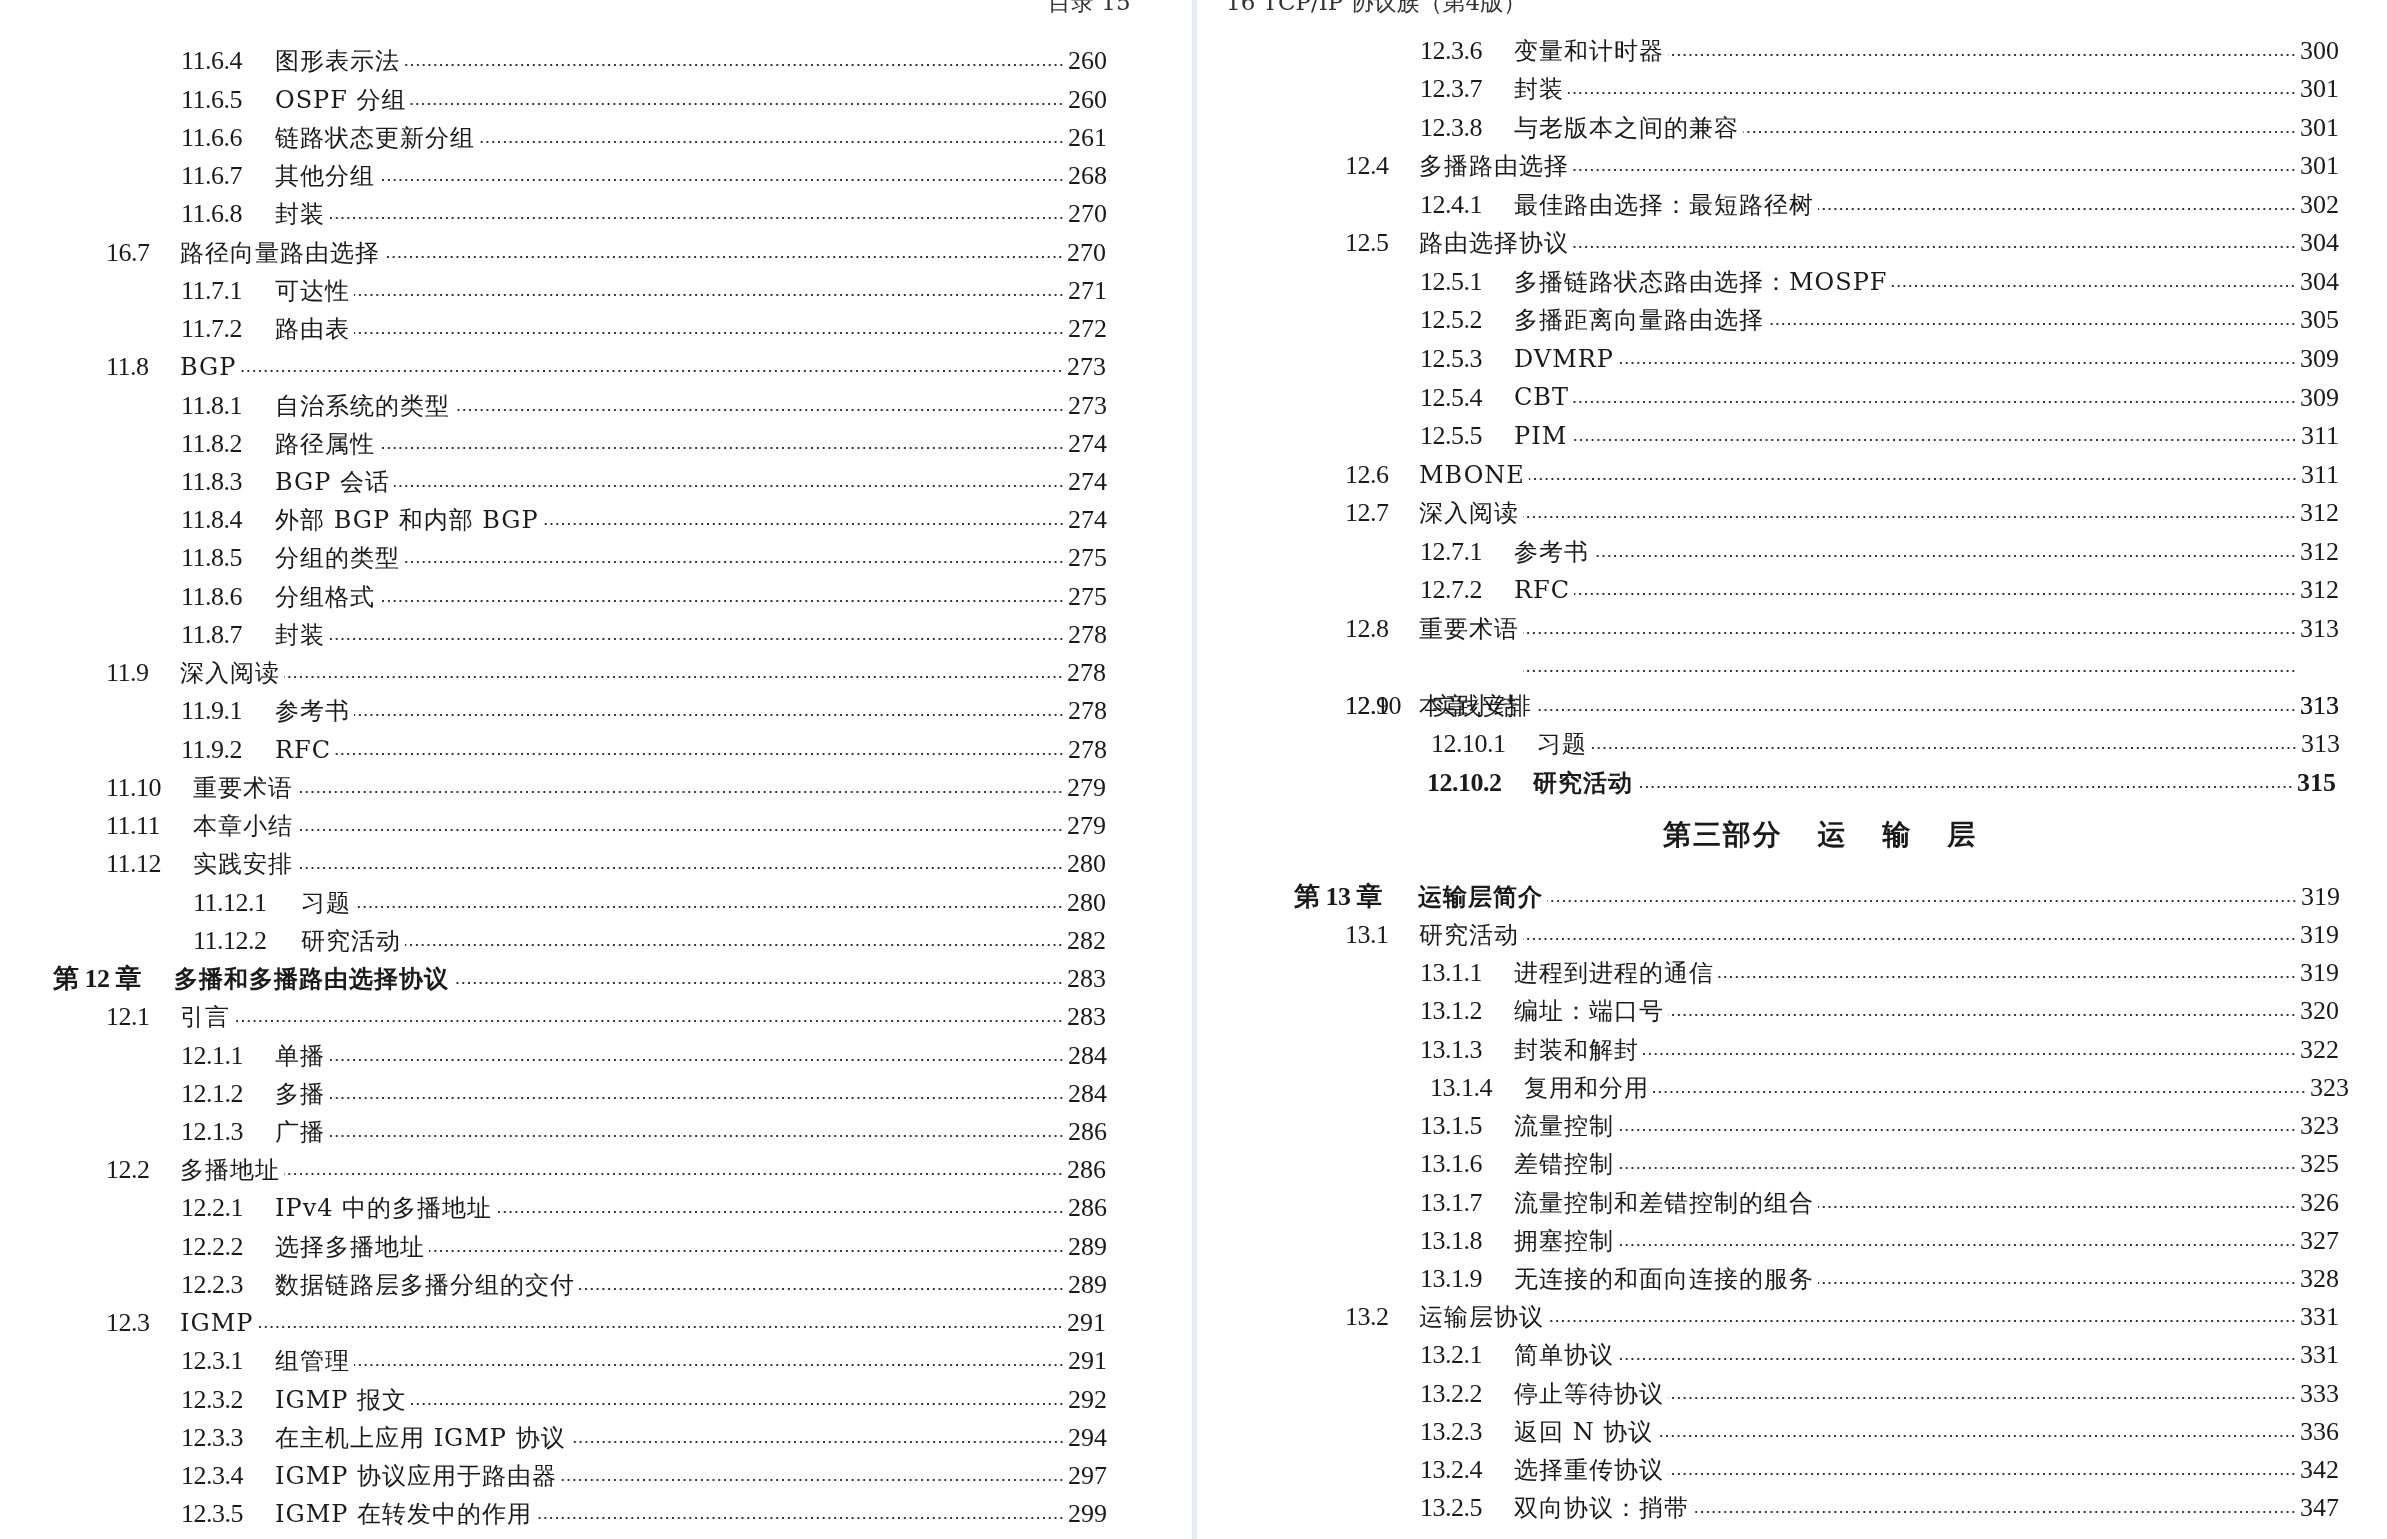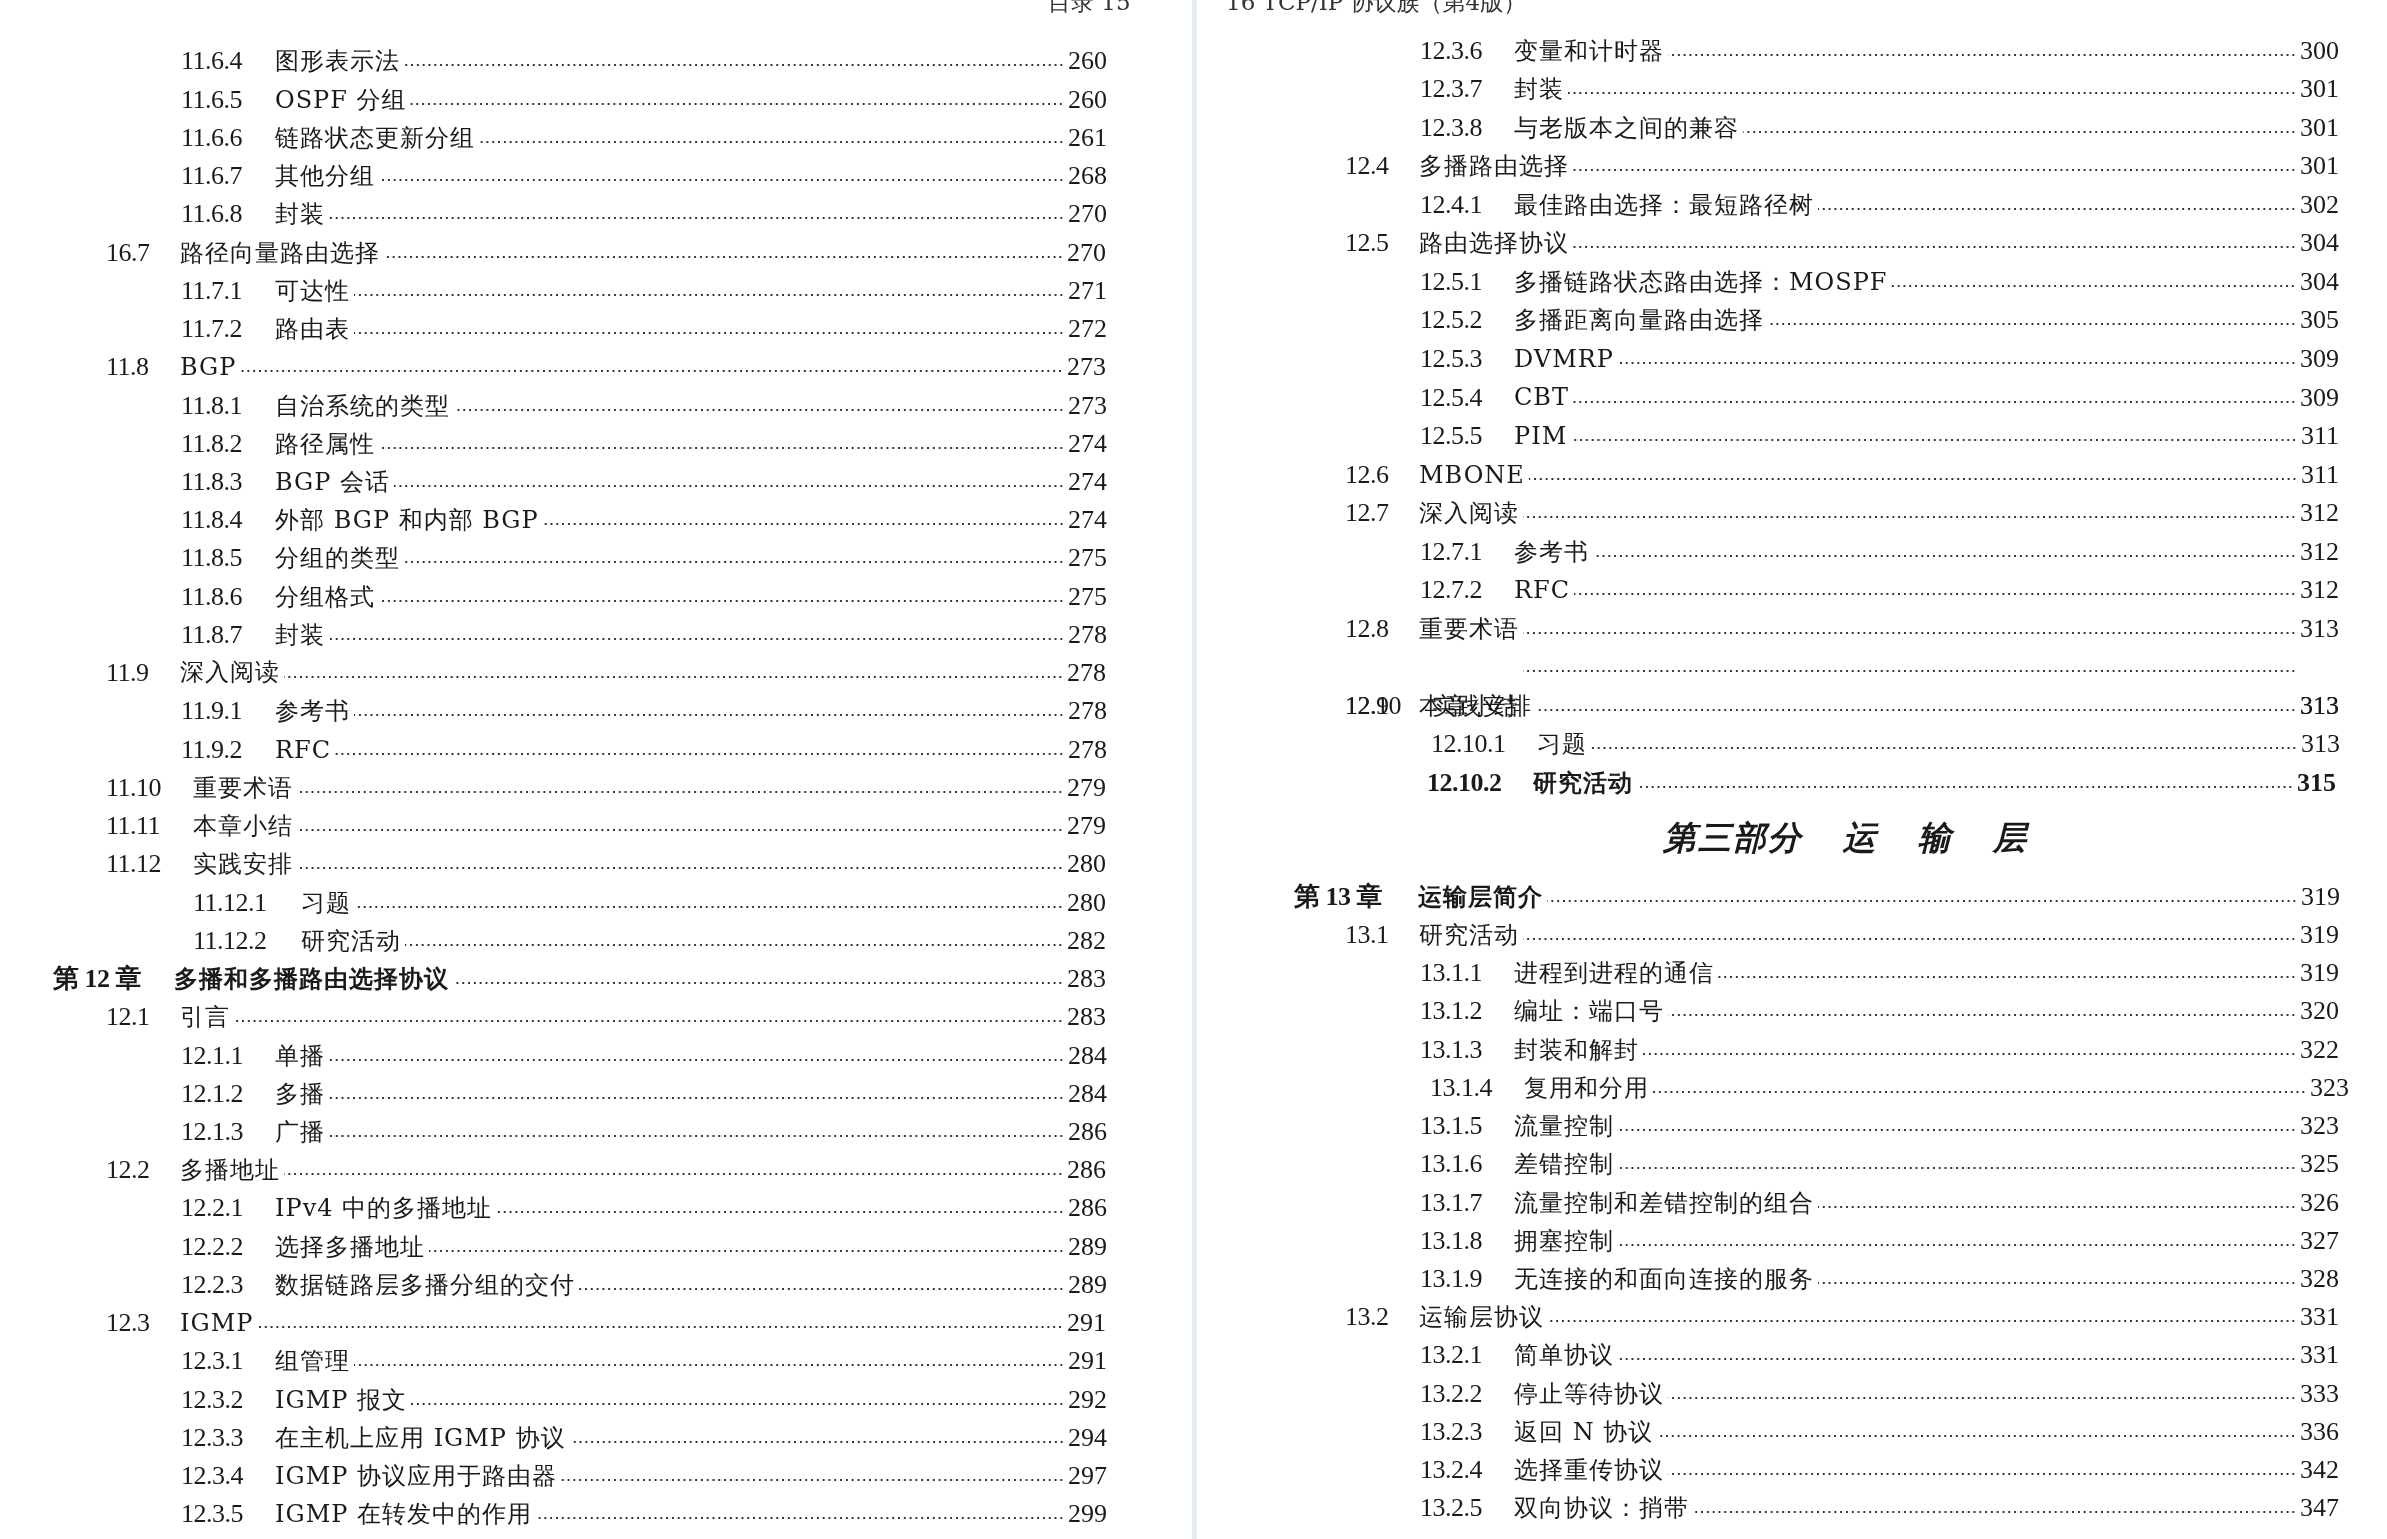--- a/index.html
+++ b/index.html
@@ -133,7 +133,7 @@
         <span class="dots"></span>
         <span class="pg">278</span>
       </div>
-      <div class="row" style="top: 655px; left: 106px; width: 1000px; align-items: flex-end;">
+      <div class="row" style="top: 655px; left: 106px; width: 1000px;">
         <span class="num" style="width: 74px;">11.9</span>
         <span class="title">深入阅读</span>
         <span class="dots"></span>

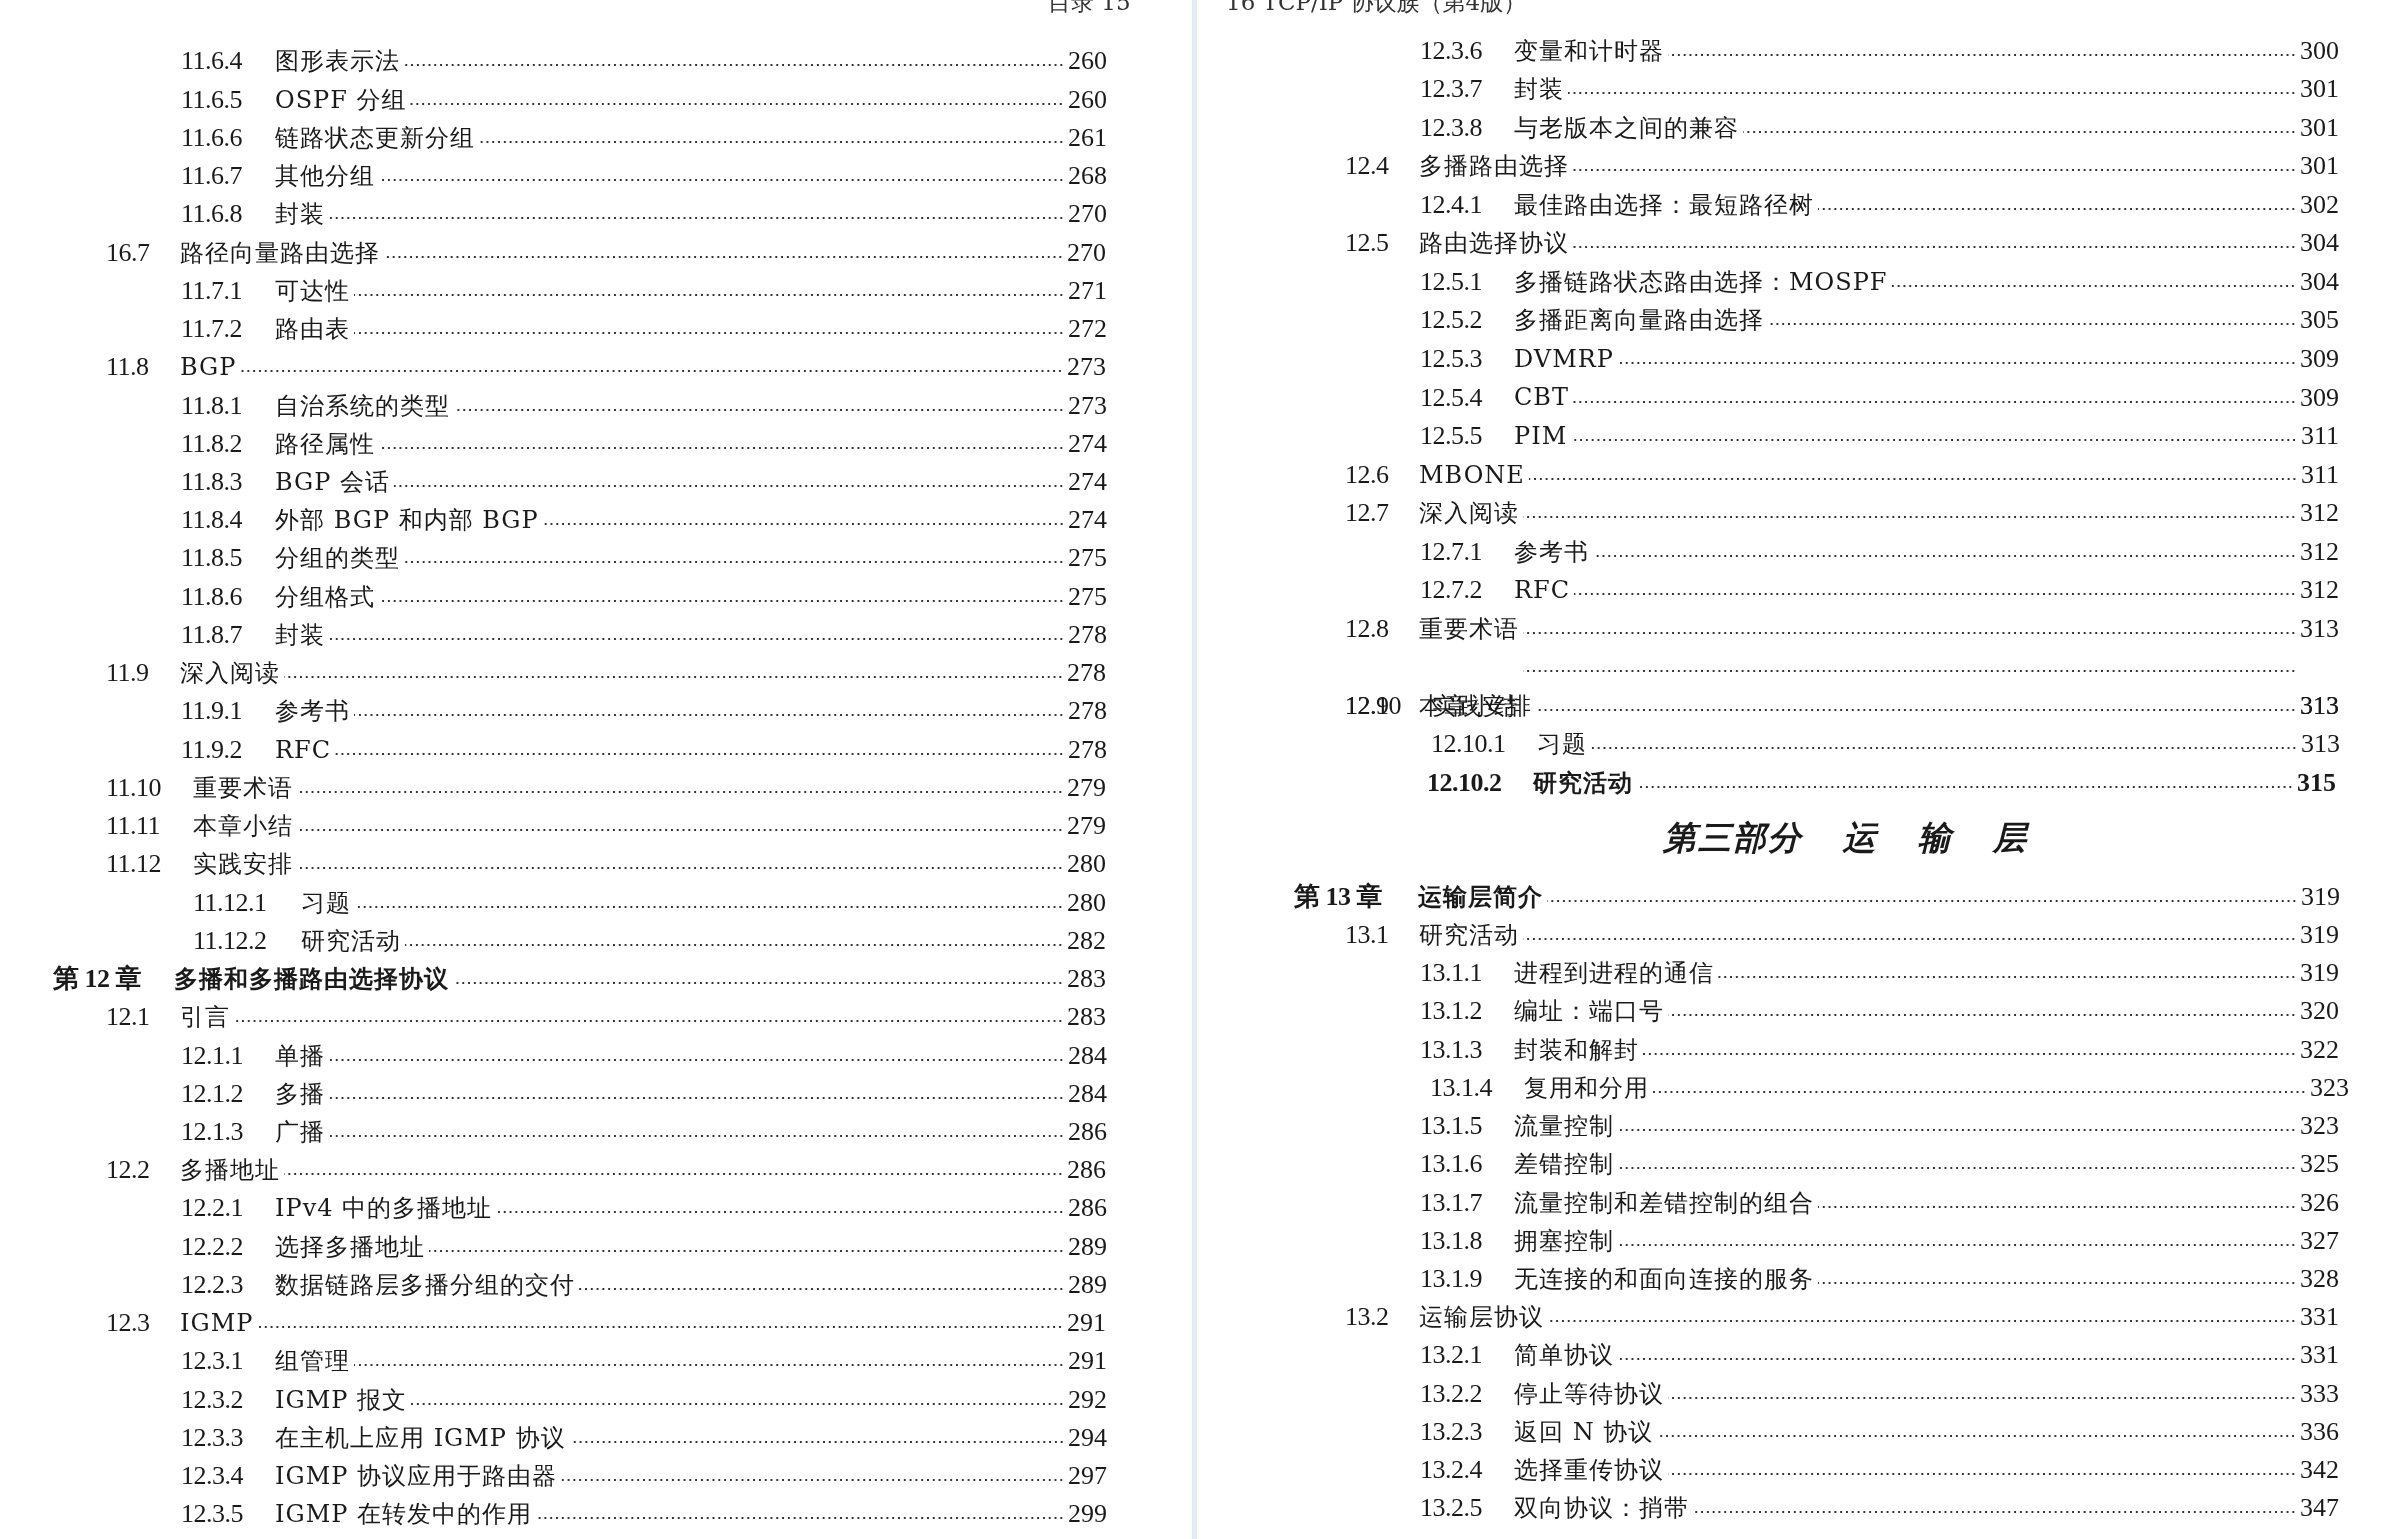--- a/index.html
+++ b/index.html
@@ -27,8 +27,8 @@
   .row .pg { font-family:"Liberation Serif",serif; font-size:26px; }
   .row.chapter .num, .row.chapter .title { font-weight:bold; }
   .part-heading {
-    position:absolute; font-size:33px; font-weight:bold; letter-spacing:1.9px;
-    white-space:pre; font-family:"DejaVu Serif",serif;font-style:italic;
+    position:absolute; font-size:28px; font-weight:bold; letter-spacing:1.9px;
+    white-space:pre; font-family:"DejaVu Serif",serif;
   }
 </style>
 </head>

